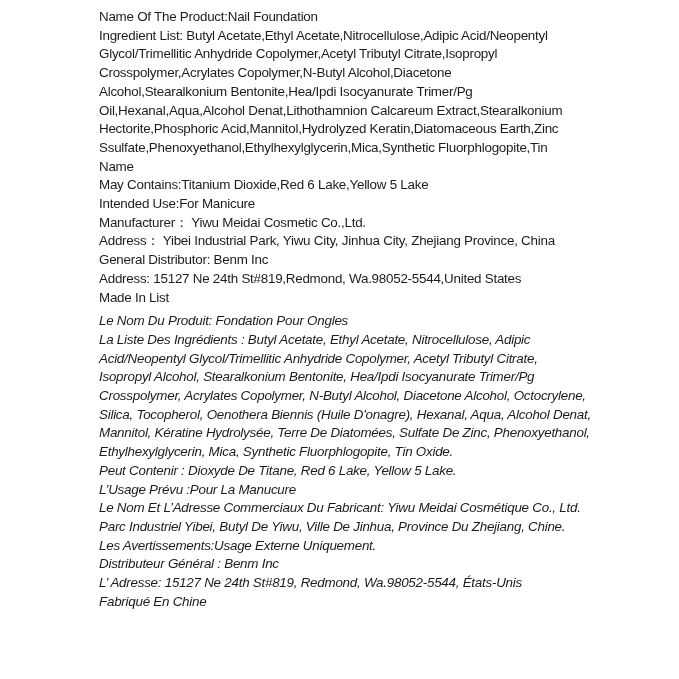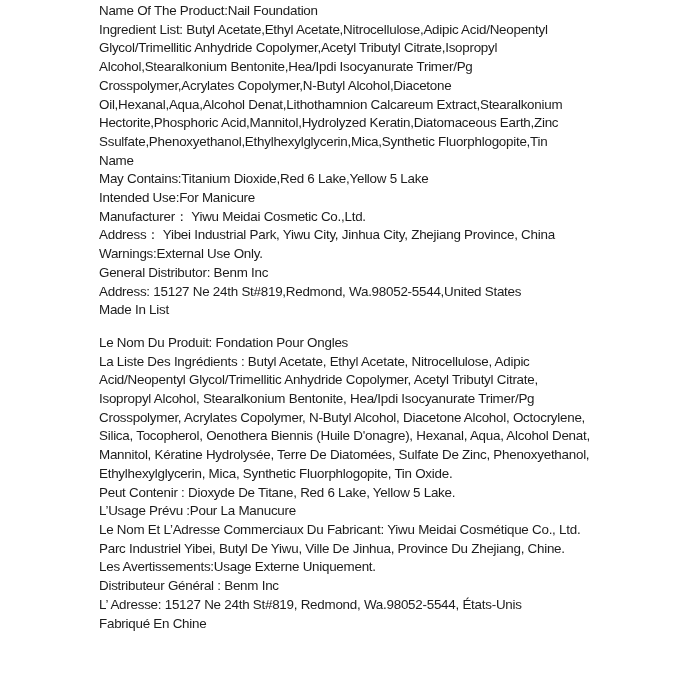--- a/index.html
+++ b/index.html
@@ -18,7 +18,7 @@
   }
   .label-body {
     position: absolute;
-    top: 2px;
+    top: 8px;
     left: 99px;
     right: 0;
   }

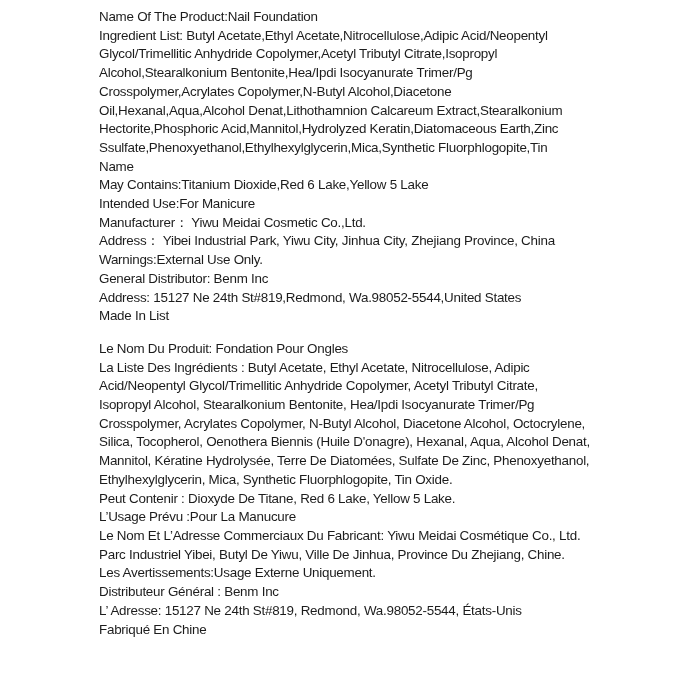--- a/index.html
+++ b/index.html
@@ -42,8 +42,8 @@
         <div class="line">Name Of The Product:Nail Foundation</div>
         <div class="line">Ingredient List: Butyl Acetate,Ethyl Acetate,Nitrocellulose,Adipic Acid/Neopentyl</div>
         <div class="line">Glycol/Trimellitic Anhydride Copolymer,Acetyl Tributyl Citrate,Isopropyl</div>
+        <div class="line">Crosspolymer,Acrylates Copolymer,N-Butyl Alcohol,Diacetone</div>
         <div class="line">Alcohol,Stearalkonium Bentonite,Hea/Ipdi Isocyanurate Trimer/Pg</div>
-        <div class="line">Crosspolymer,Acrylates Copolymer,N-Butyl Alcohol,Diacetone</div>
         <div class="line">Oil,Hexanal,Aqua,Alcohol Denat,Lithothamnion Calcareum Extract,Stearalkonium</div>
         <div class="line">Hectorite,Phosphoric Acid,Mannitol,Hydrolyzed Keratin,Diatomaceous Earth,Zinc</div>
         <div class="line">Ssulfate,Phenoxyethanol,Ethylhexylglycerin,Mica,Synthetic Fluorphlogopite,Tin</div>

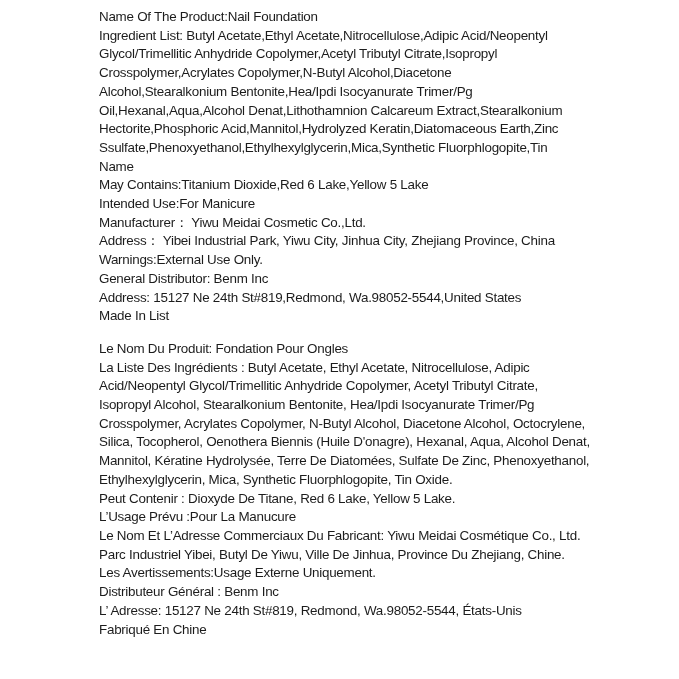--- a/index.html
+++ b/index.html
@@ -52,7 +52,6 @@
         <div class="line">Intended Use:For Manicure</div>
         <div class="line">Manufacturer： Yiwu Meidai Cosmetic Co.,Ltd.</div>
         <div class="line">Address： Yibei Industrial Park, Yiwu City, Jinhua City, Zhejiang Province, China</div>
-        <div class="line">Warnings:External Use Only.</div>
         <div class="line">General Distributor: Benm Inc</div>
         <div class="line">Address: 15127 Ne 24th St#819,Redmond, Wa.98052-5544,United States</div>
         <div class="line">Made In List</div>

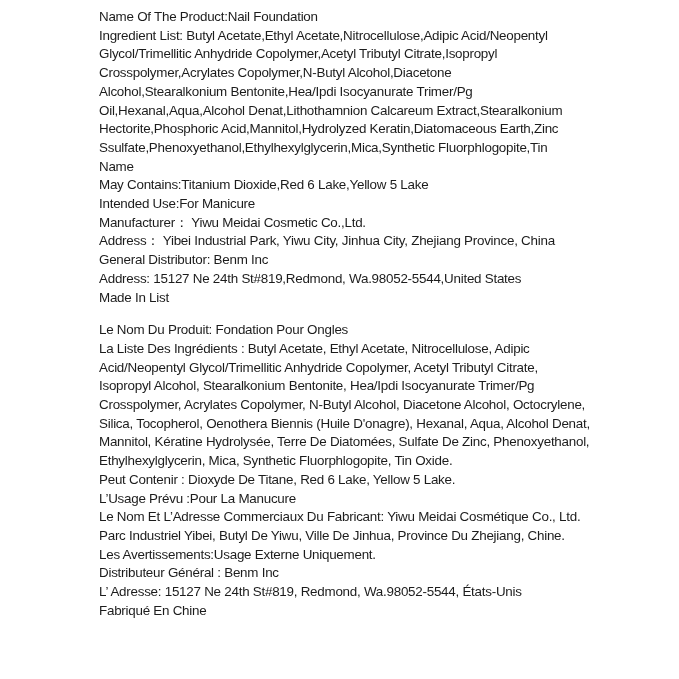--- a/index.html
+++ b/index.html
@@ -30,7 +30,8 @@
     font-weight: 400;
   }
   .section-french {
-    margin-top: 14px;
+    margin-top: 5px;
+    font-style: italic;
   }
 </style>
 </head>

